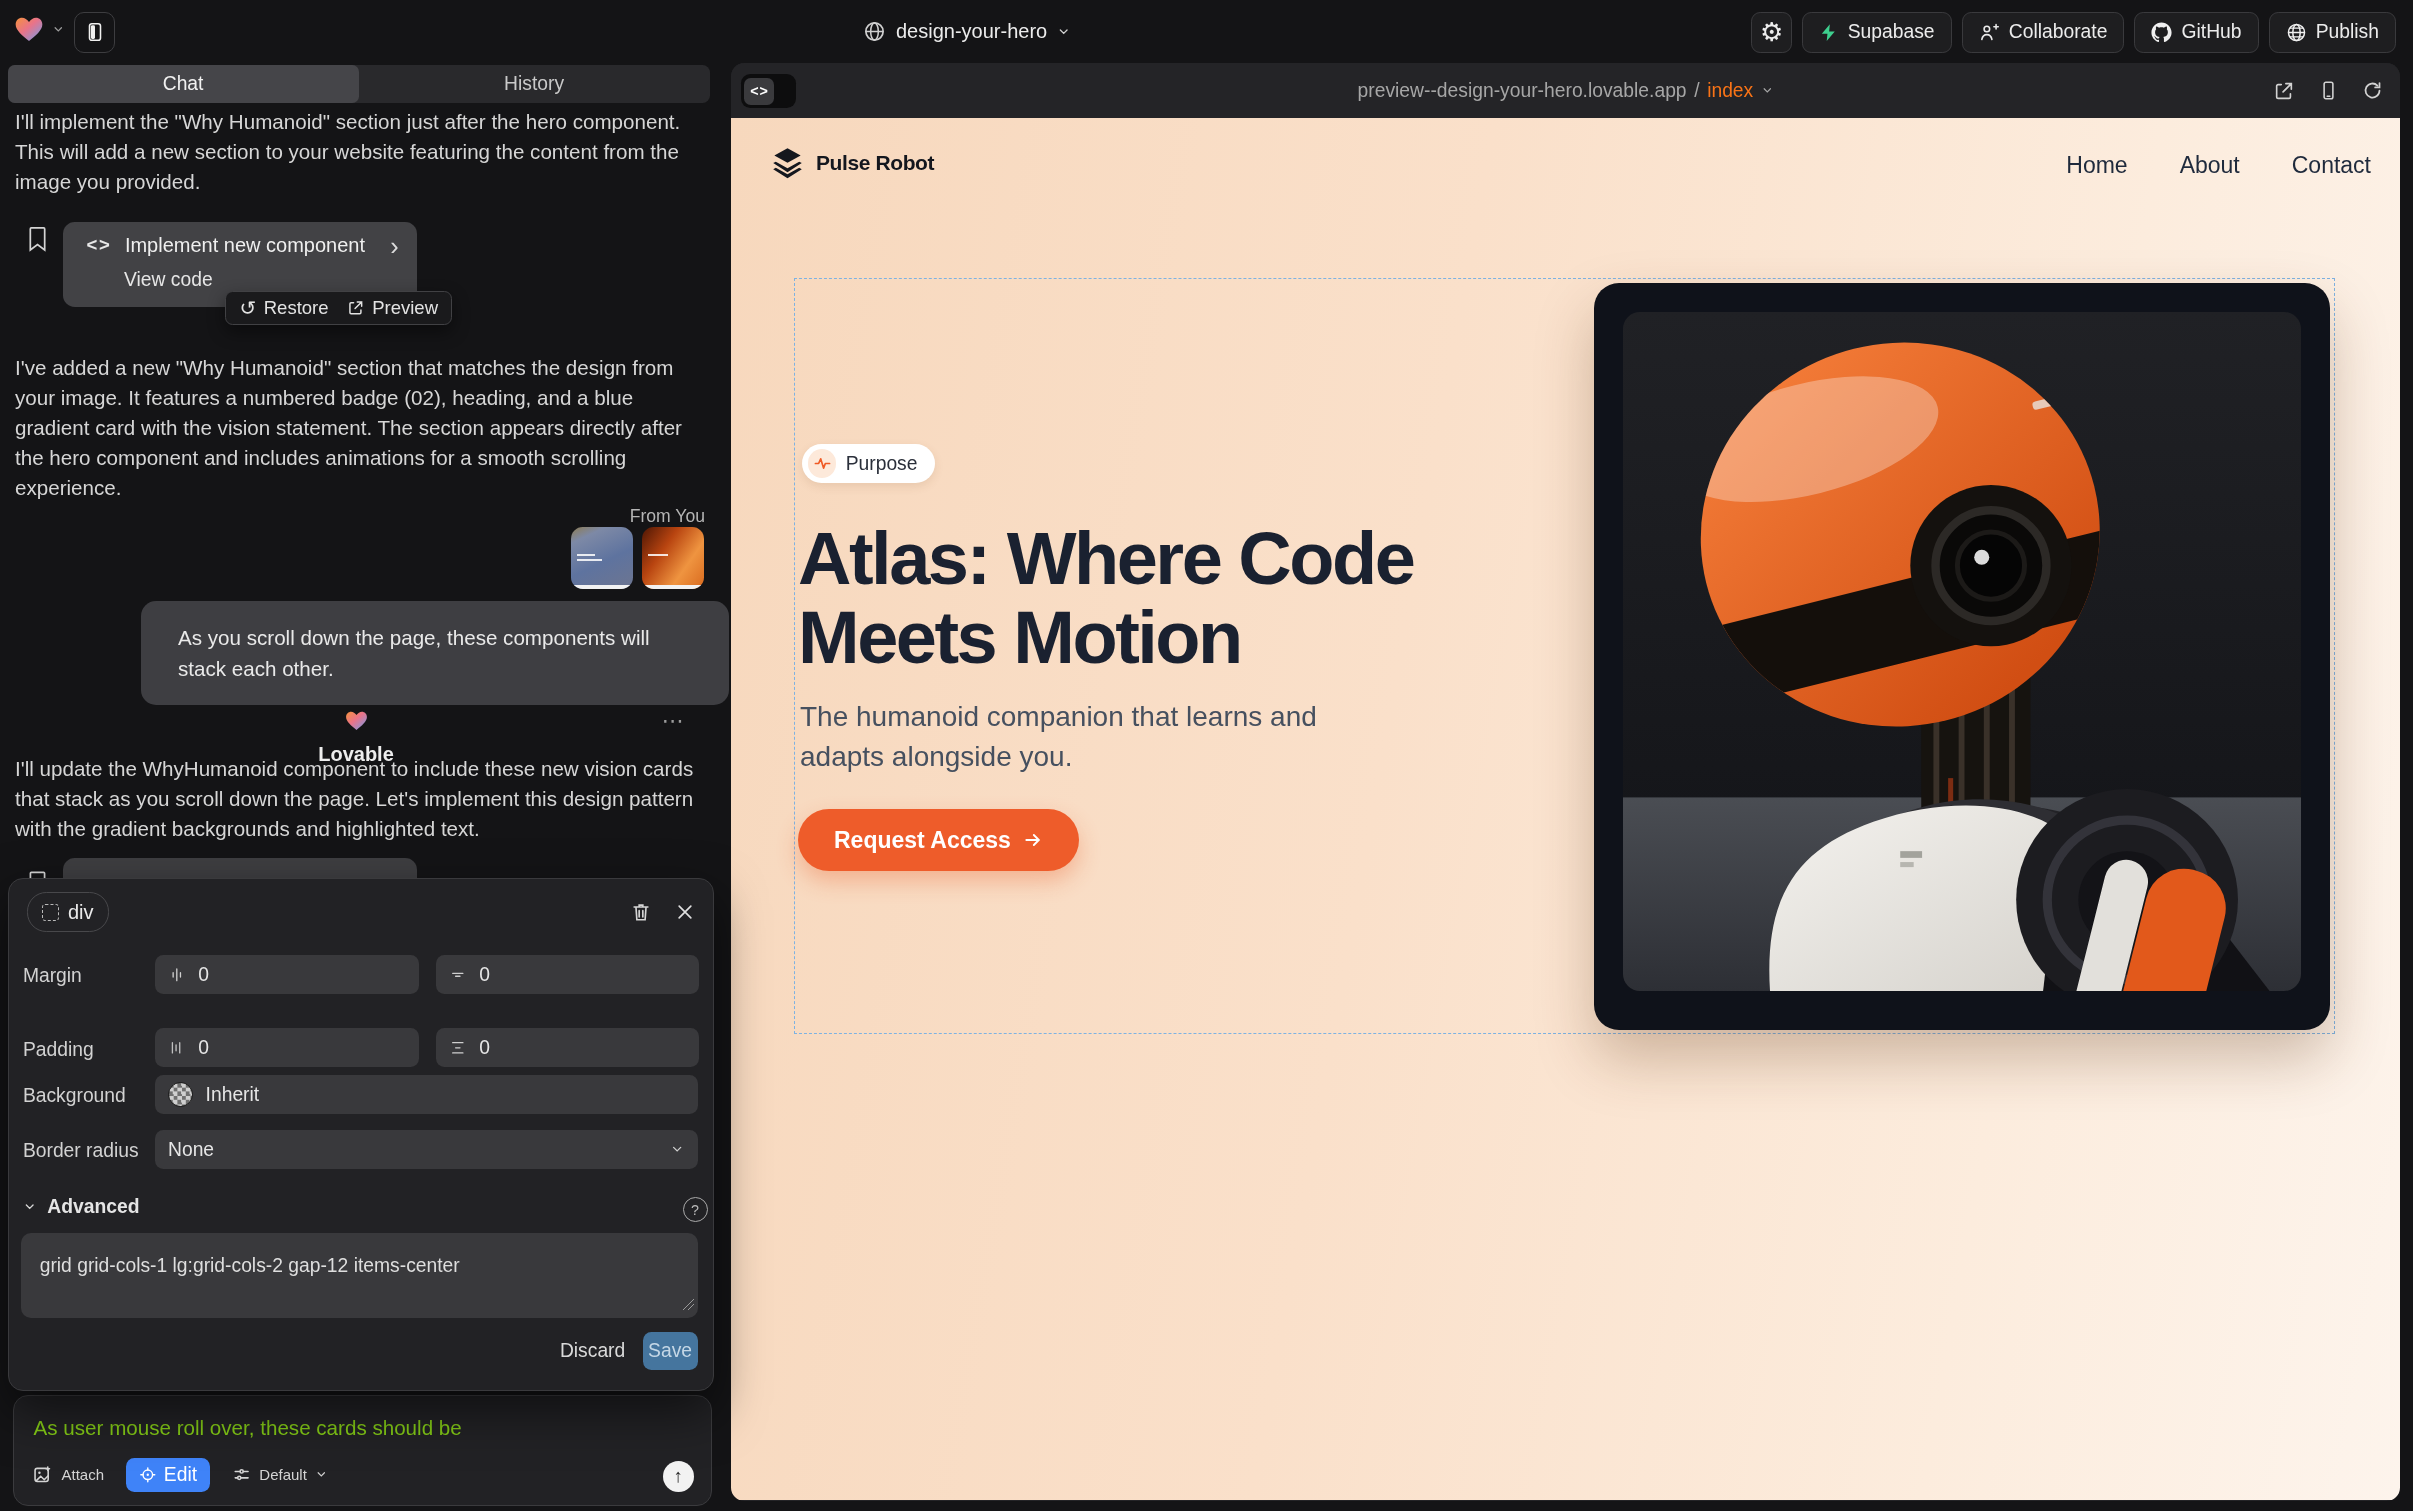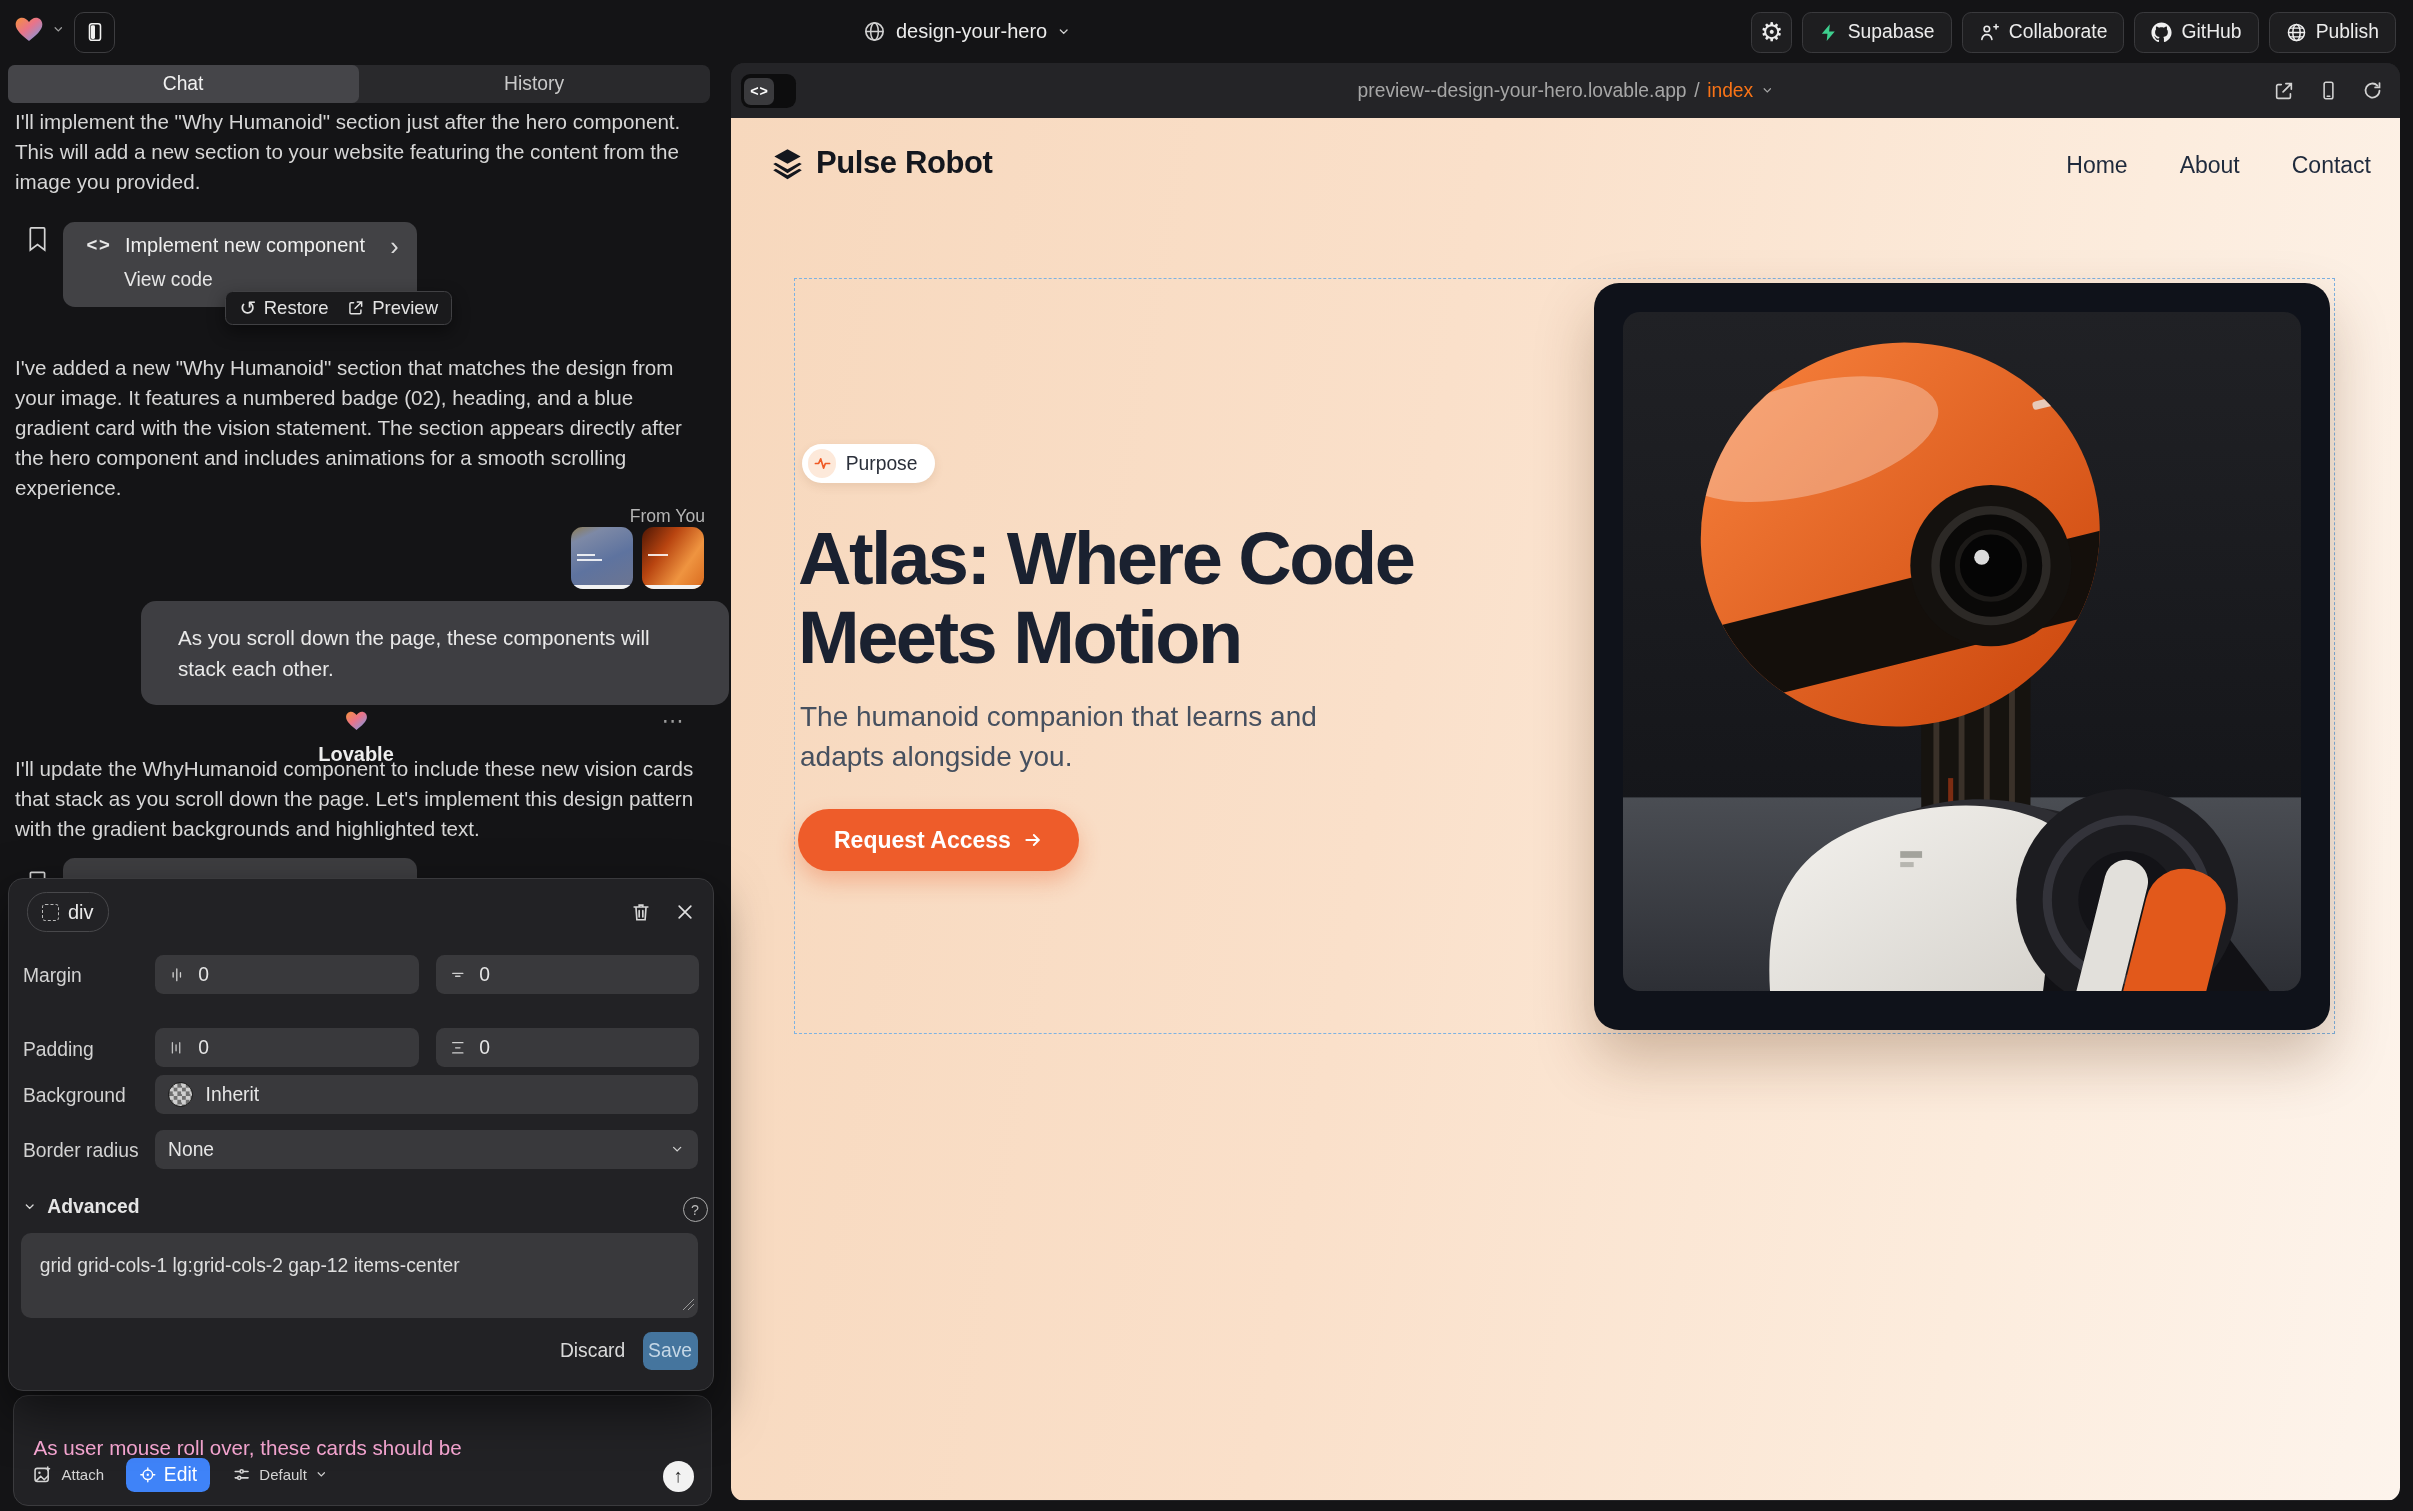--- a/index.html
+++ b/index.html
@@ -82,7 +82,7 @@
   .viewport{position:absolute;left:0;top:55px;width:1669px;height:1382px;background:
      linear-gradient(100deg,#f7d8bd 0%,#fae0ca 40%,#fcecdd 75%,#fdf4ec 100%);}
   .site-nav{position:absolute;left:39px;top:27px;width:1601px;height:50px;}
-  .brand{position:absolute;left:0;top:0;display:flex;align-items:center;gap:11px;color:#14171e;font-size:31px;font-weight:700;letter-spacing:-0.4px;text-align:center;}
+  .brand{position:absolute;left:0;top:0;display:flex;align-items:center;gap:11px;color:#14171e;font-size:21px;font-weight:700;letter-spacing:-0.4px;text-align:center;}
   .navlinks{position:absolute;right:0;top:6.7px;display:flex;gap:52px;font-size:23px;font-weight:500;color:#1f2a3c;}
   .selection{position:absolute;left:63px;top:160px;width:1539px;height:754px;border:1.7px dashed #7db2e2;}
   .badge{position:absolute;left:71px;top:326px;height:39px;background:#fff;border-radius:20px;display:flex;align-items:center;gap:9.2px;padding:0 17px 0 5.9px;box-shadow:0 3.4px 10px rgba(120,70,30,.12);}

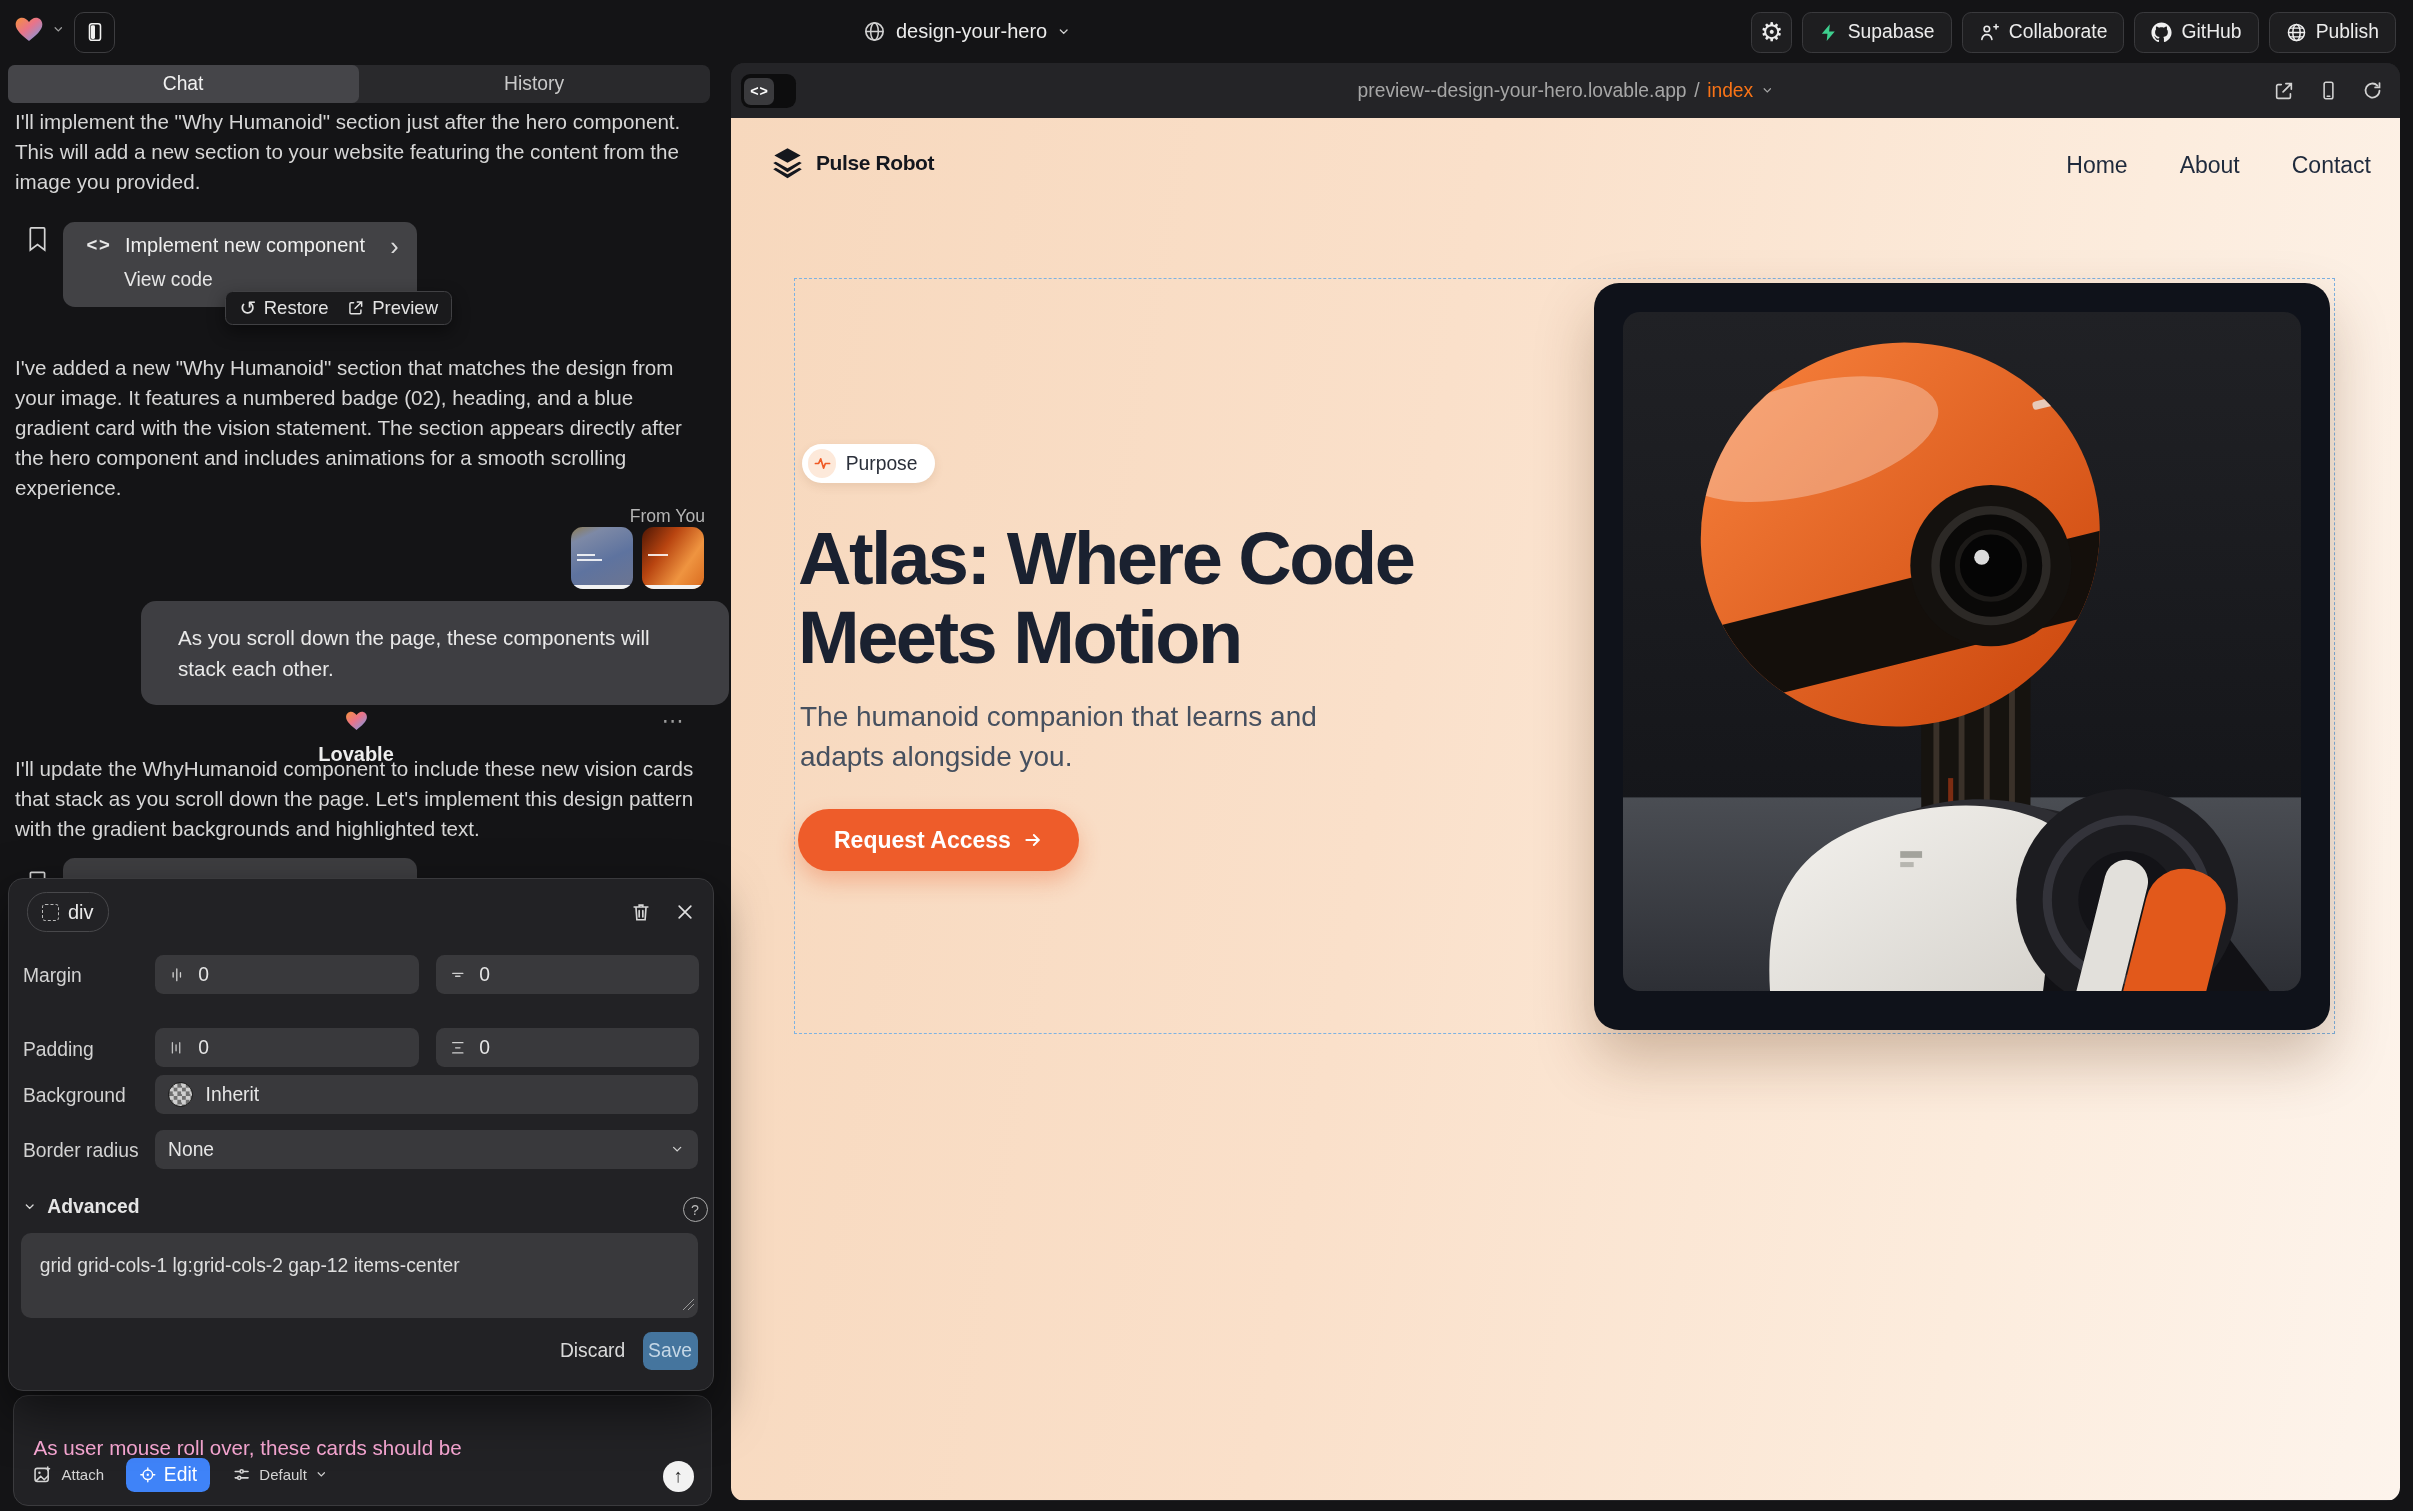--- a/index.html
+++ b/index.html
@@ -65,7 +65,7 @@
 
   
   .composer{position:absolute;left:12.6px;top:1395px;width:699px;height:111px;background:#222225;border:0.8px solid #3b3b3e;border-radius:15px;box-sizing:border-box;}
-  .composer-text{position:absolute;left:20px;top:20px;width:655px;color:#f9a8d4;font-size:20.6px;margin-top:20px;}
+  .composer-text{position:absolute;left:20px;top:20px;width:655px;color:#84cc16;font-size:20.6px;}
   .comp-row{position:absolute;left:18.5px;bottom:13.4px;display:flex;align-items:center;gap:22px;}
   .comp-item{display:flex;align-items:center;gap:8.4px;color:#d4d4d4;font-size:15px;}
   .edit-pill{display:flex;align-items:center;gap:7.6px;background:#3f83f8;color:#fff;font-size:19.3px;height:34px;padding:0 12.6px;border-radius:8.4px;}

